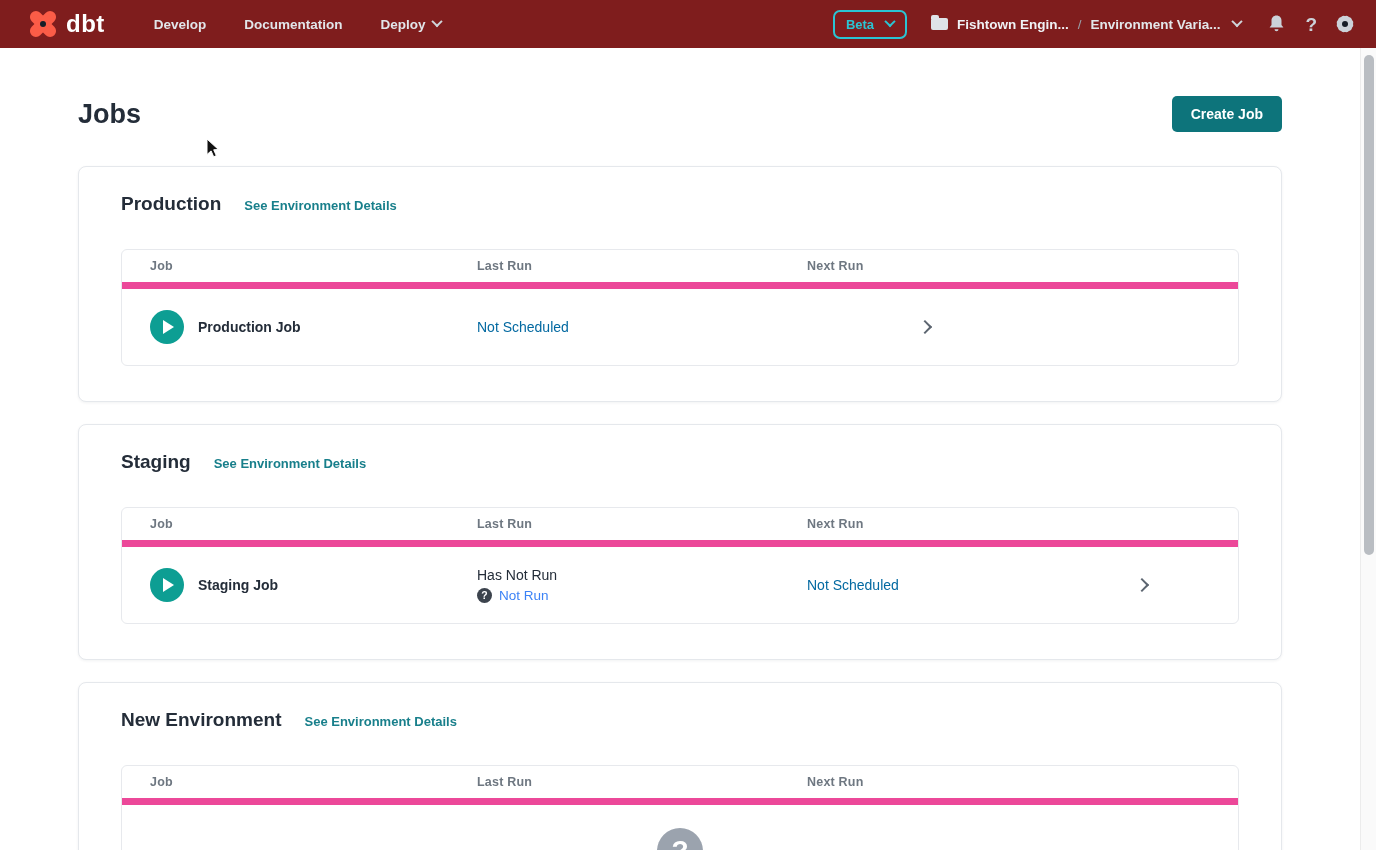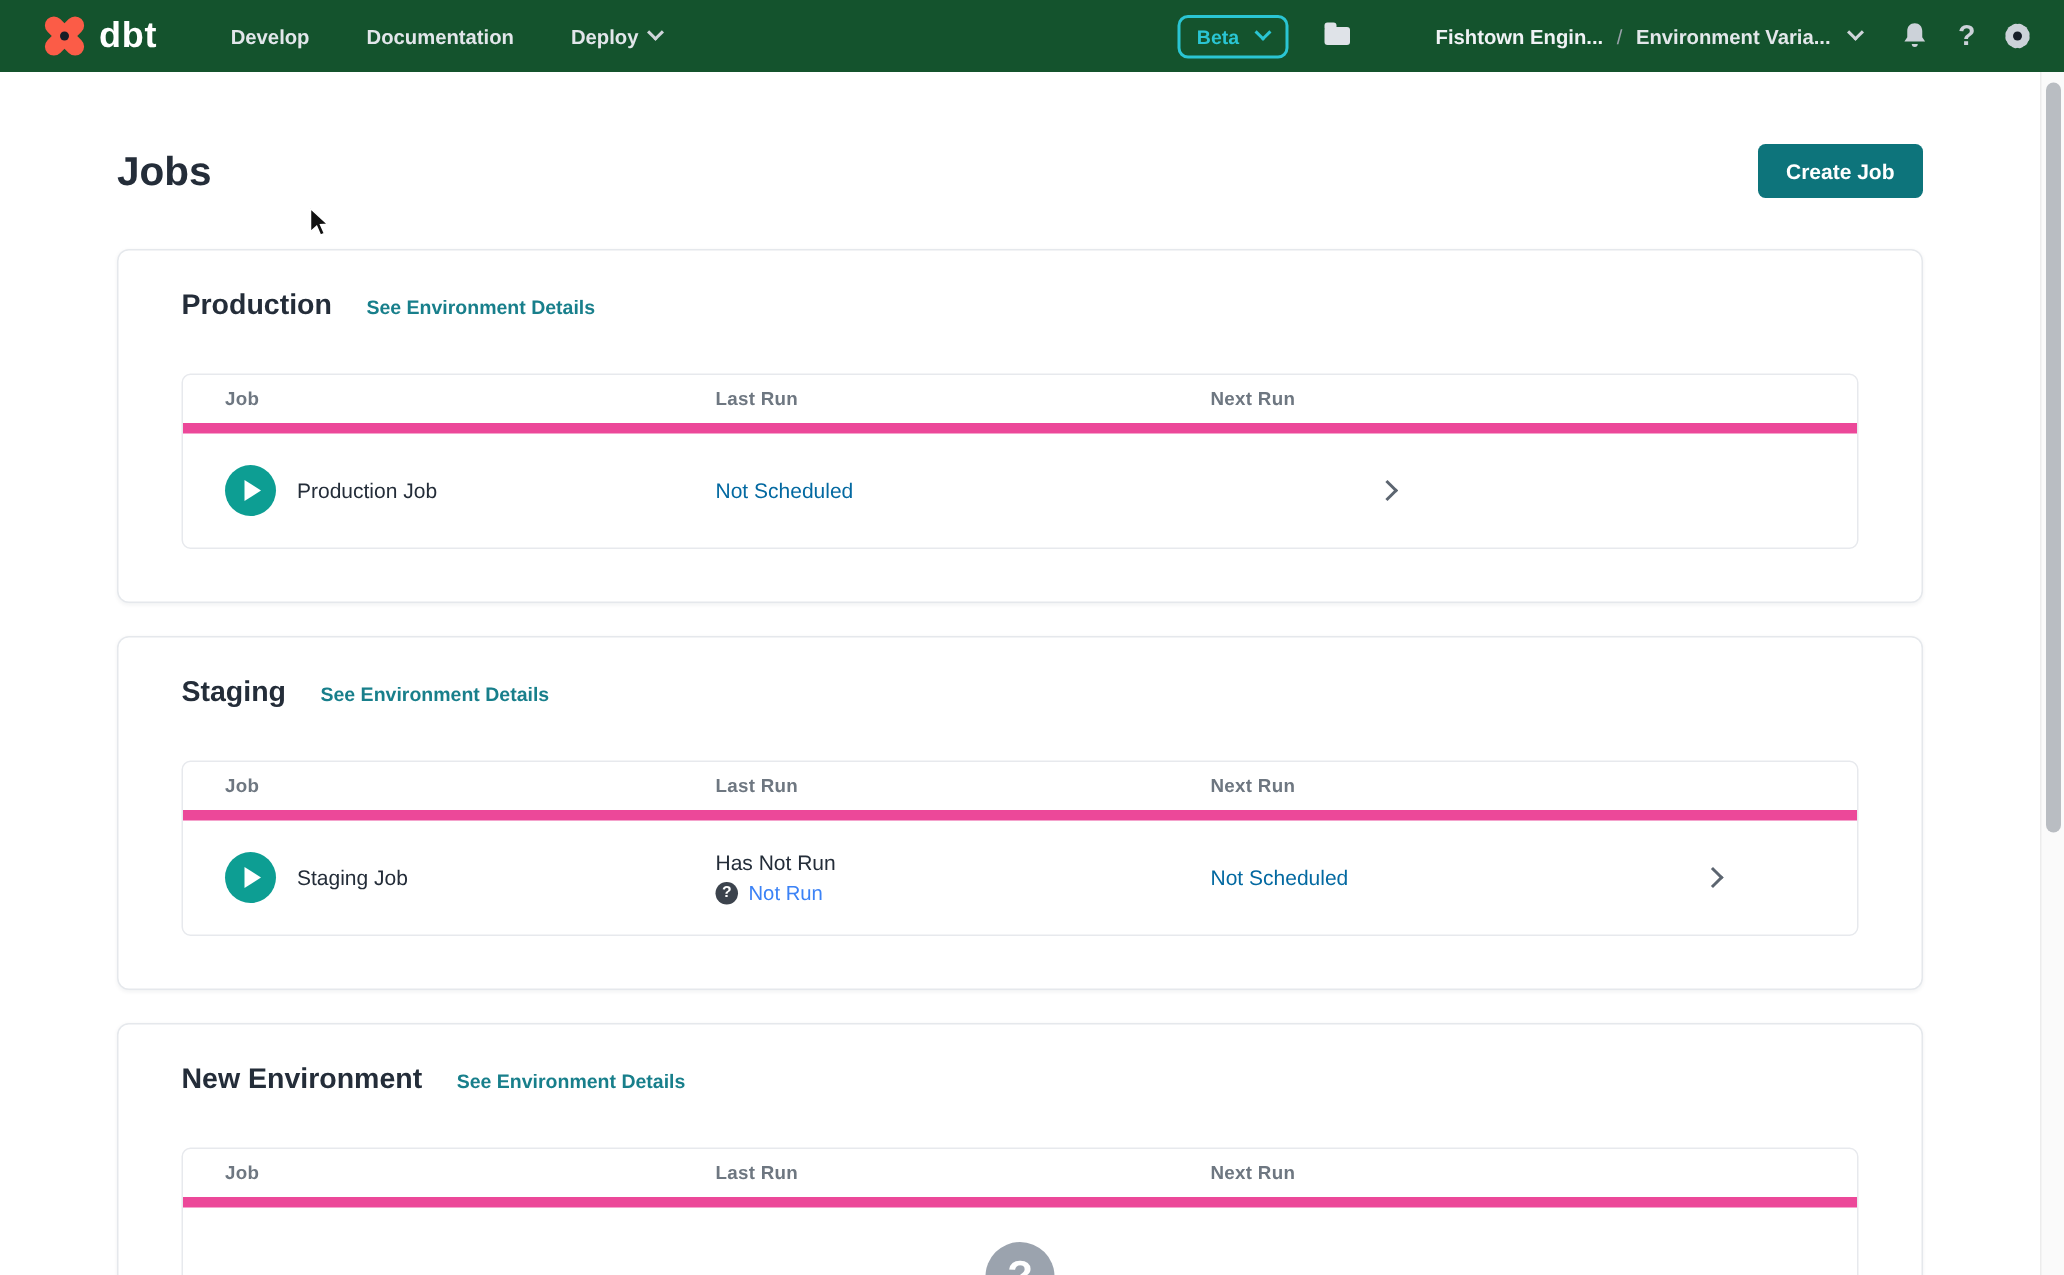--- a/index.html
+++ b/index.html
@@ -7,7 +7,7 @@
               font-family:"Liberation Sans", sans-serif; position:relative; }
 
   
-  .navbar { height:48px; width:1376px; background:#14532d; display:flex; align-items:center; position:relative; z-index:5; }
+  .navbar { height:48px; width:1376px; background:#7f1d1d; display:flex; align-items:center; position:relative; z-index:5; }
   .logo { display:flex; align-items:center; margin-left:26px; cursor:pointer; }
   .logo-mark { position:relative; width:34px; height:34px; }
   .logo-mark i { position:absolute; left:1px; top:11px; width:32px; height:12px; background:#fb5c47; border-radius:6px; }

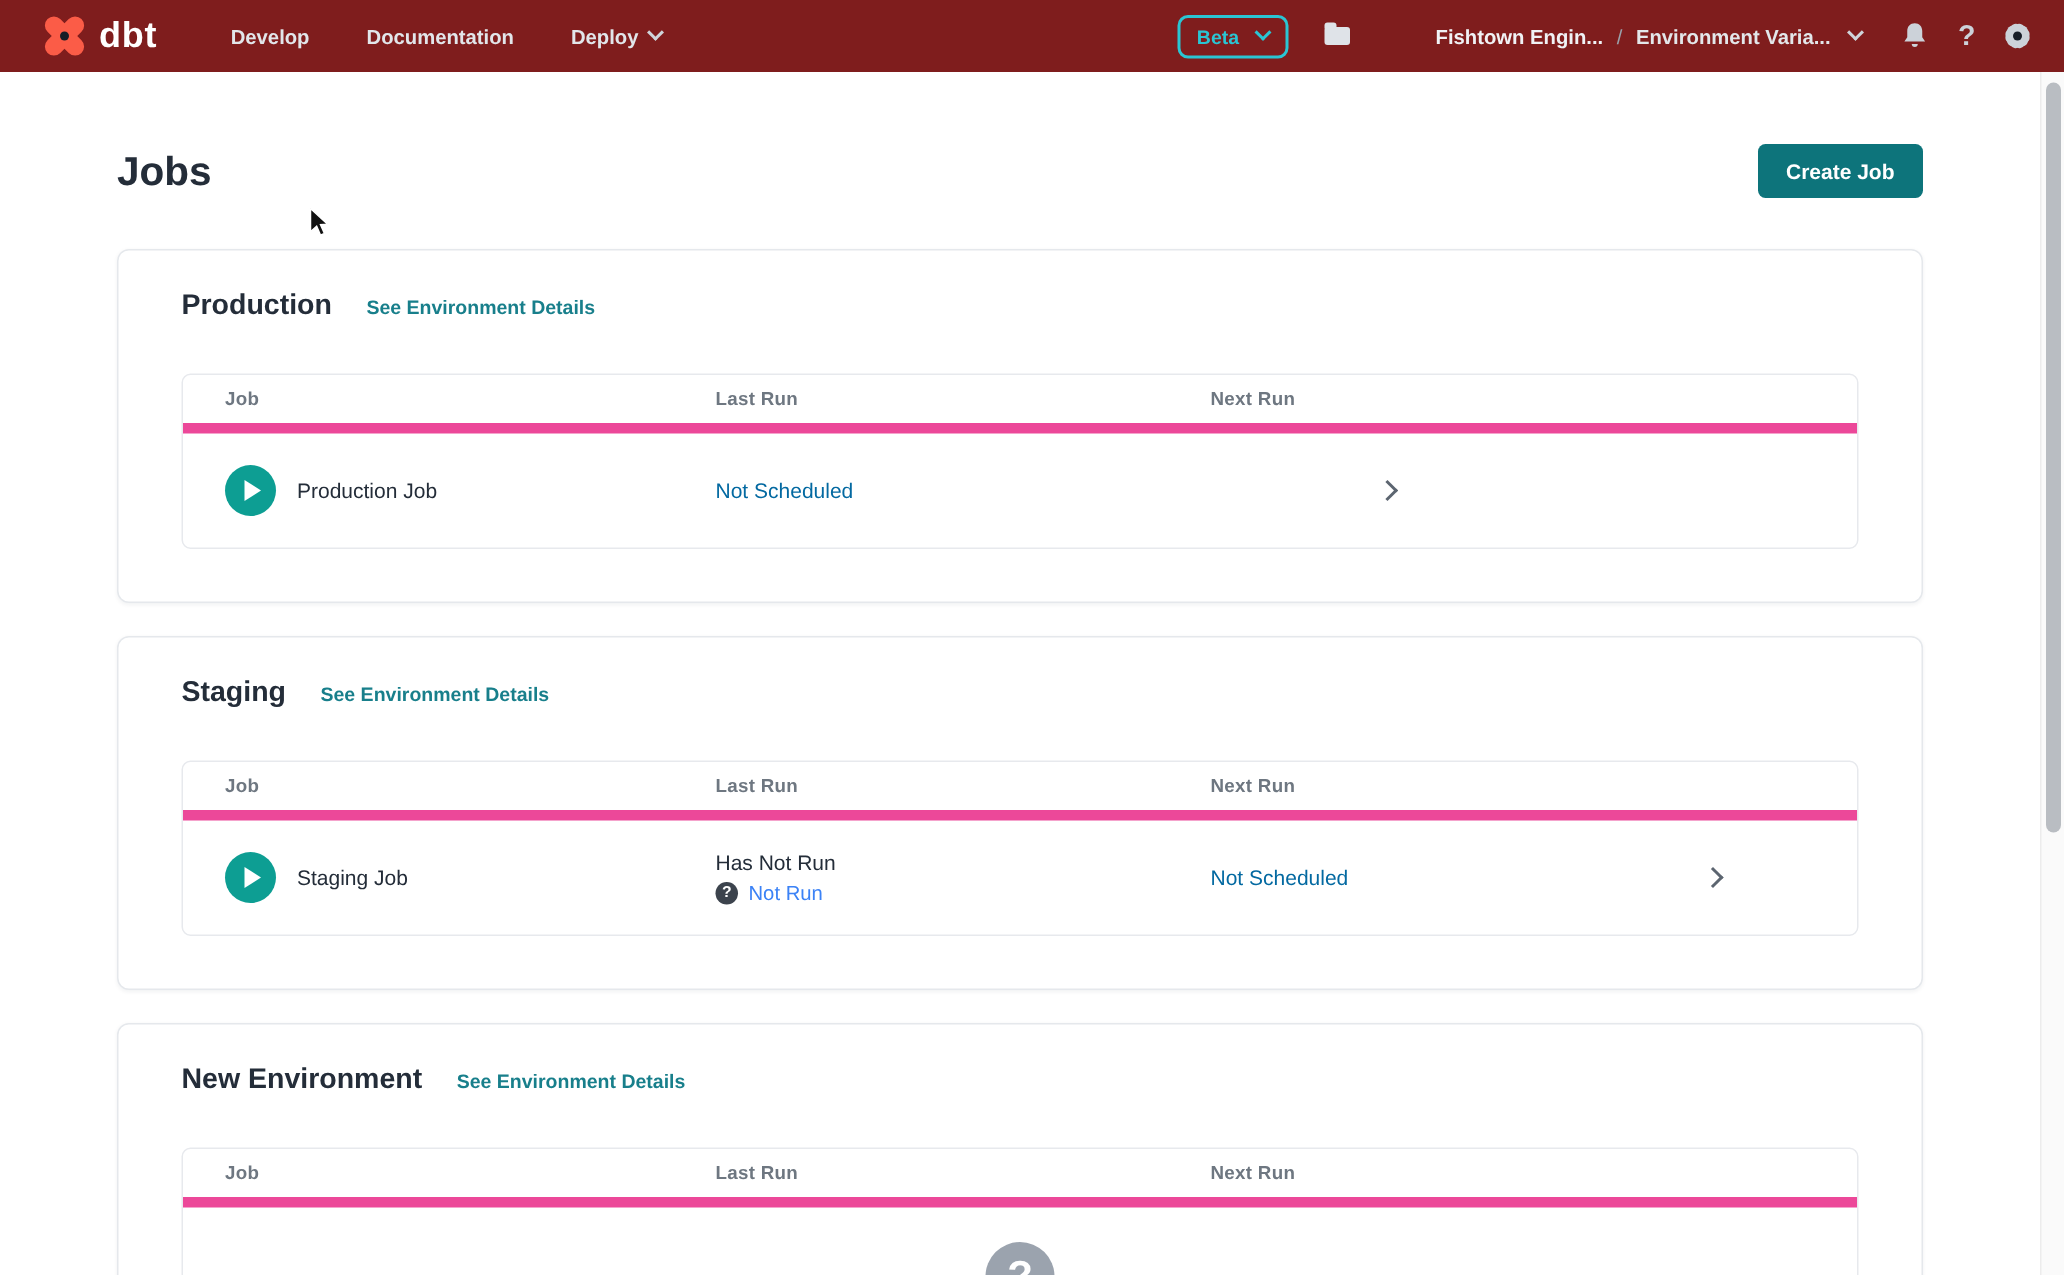--- a/index.html
+++ b/index.html
@@ -24,7 +24,7 @@
   .breadcrumb { display:flex; align-items:center; margin-left:24px; }
   .folder { position:relative; width:17px; height:12px; background:#dfe3e8; border-radius:2px; margin-right:9px; }
   .folder::before { content:""; position:absolute; top:-3px; left:0; width:8px; height:4px; background:#dfe3e8; border-radius:2px 2px 0 0; }
-  .bc-project { color:#f0f2f5; font-size:13.5px; font-weight:700; cursor:pointer;margin-left:48px; }
+  .bc-project { color:#f0f2f5; font-size:13.5px; font-weight:700; cursor:pointer; }
   .bc-sep { color:#9aa2ab; font-size:13.5px; margin:0 9px; }
   .bc-page { color:#e3e7ea; font-size:13.5px; font-weight:600; cursor:pointer; }
   .breadcrumb .chev-down { margin-left:13px; cursor:pointer; }

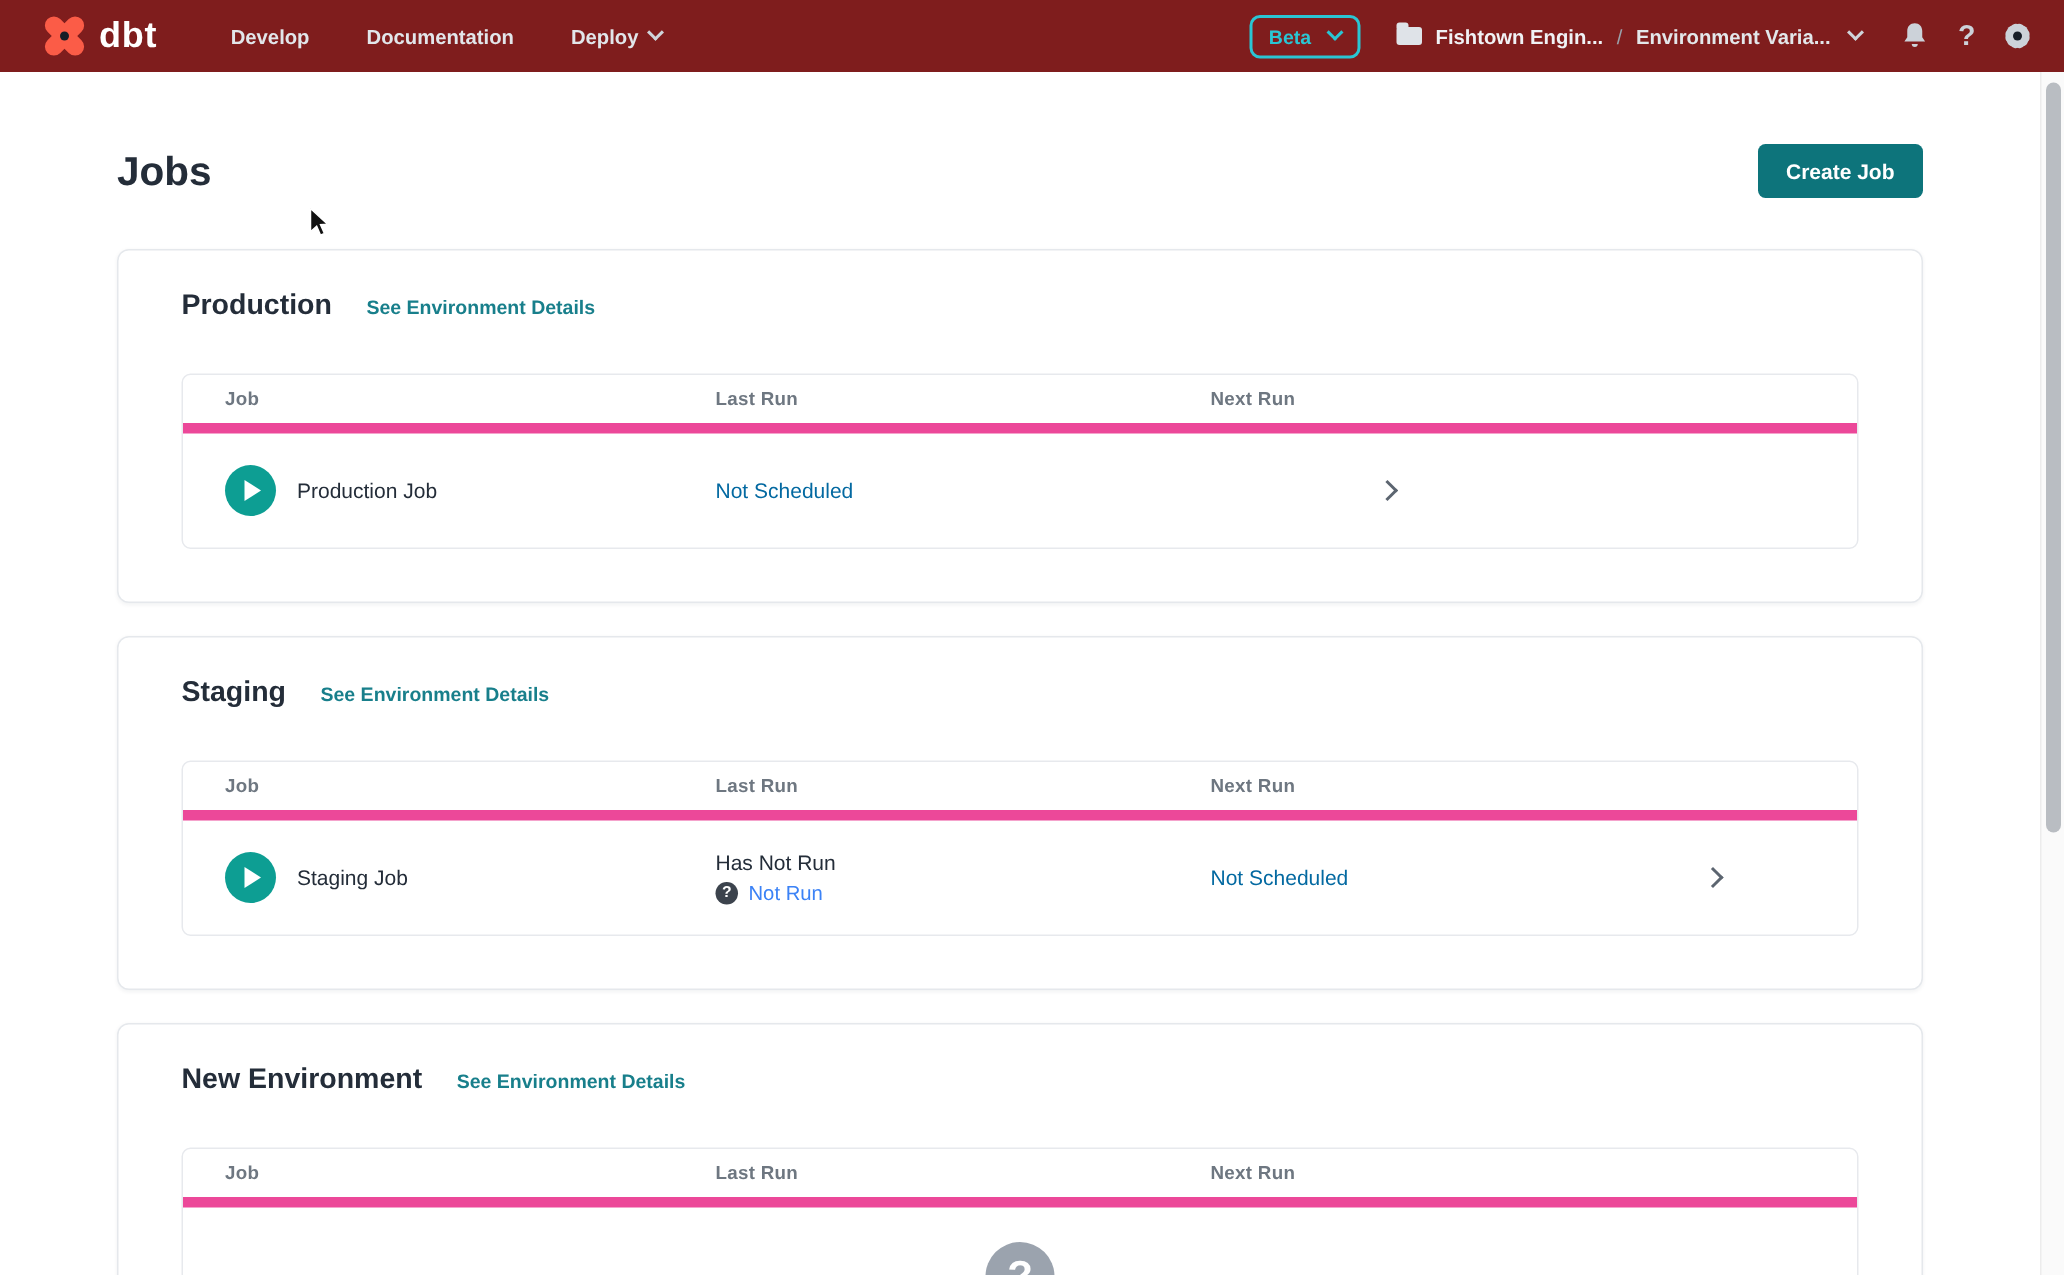--- a/index.html
+++ b/index.html
@@ -58,7 +58,7 @@
   .job-cell { display:flex; align-items:center; padding-left:28px; }
   .play-btn { width:34px; height:34px; border-radius:50%; background:#0d9e93; display:flex; align-items:center; justify-content:center; cursor:pointer; flex:none; }
   .play-tri { width:0; height:0; border-left:11px solid #fff; border-top:7px solid transparent; border-bottom:7px solid transparent; margin-left:3px; }
-  .job-name { margin-left:14px; font-size:14px; font-weight:400; color:#242d39; }
+  .job-name { margin-left:14px; font-size:14px; font-weight:700; color:#242d39; }
   .lastrun-line1 { font-size:14px; color:#242d39; margin-bottom:5px; }
   .status-line { display:flex; align-items:center; gap:7px; }
   .check { color:#17a38f; font-size:15px; font-weight:700; line-height:1; }

